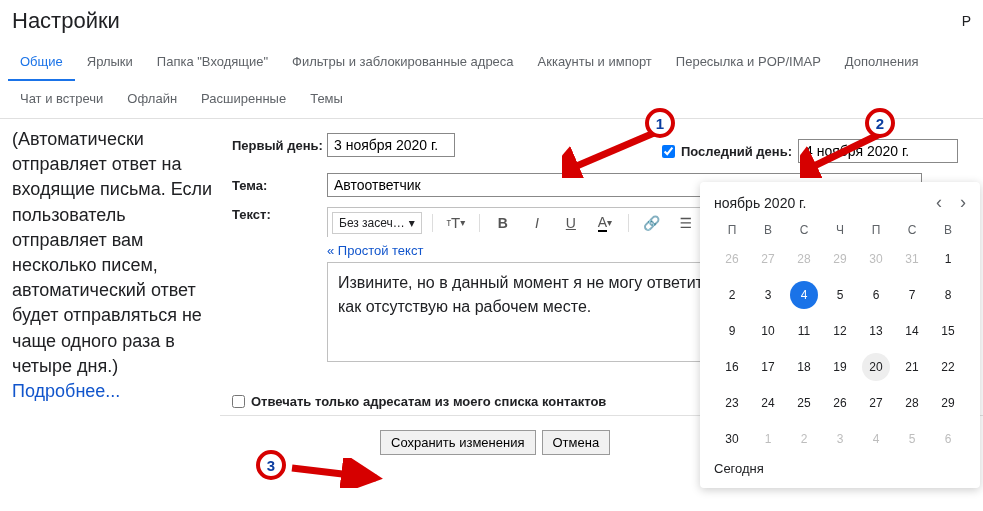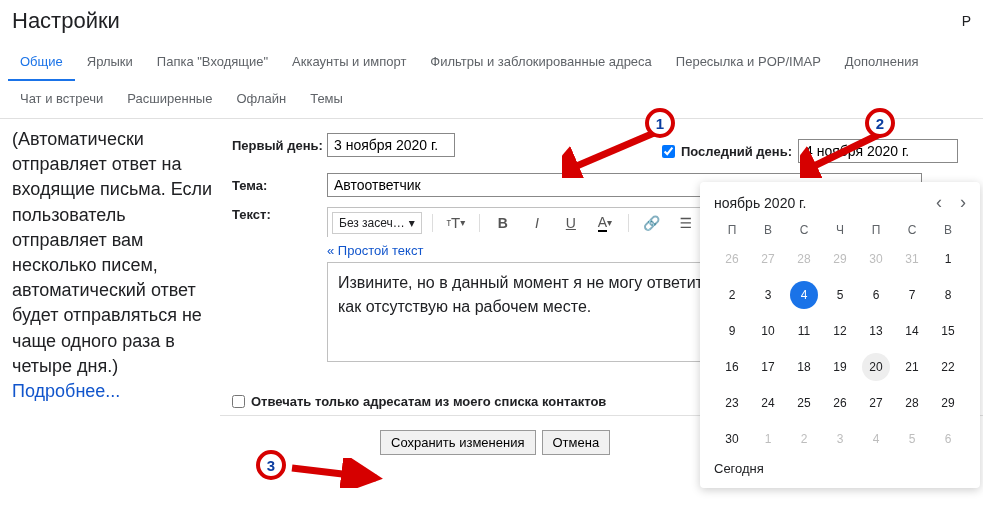--- a/index.html
+++ b/index.html
@@ -66,8 +66,8 @@
     <div class="tab active">Общие</div>
     <div class="tab">Ярлыки</div>
     <div class="tab">Папка "Входящие"</div>
+    <div class="tab">Фильтры и заблокированные адреса</div>
     <div class="tab">Аккаунты и импорт</div>
-    <div class="tab">Фильтры и заблокированные адреса</div>
     <div class="tab">Пересылка и POP/IMAP</div>
     <div class="tab">Дополнения</div>
     <div class="tab">Чат и встречи</div>

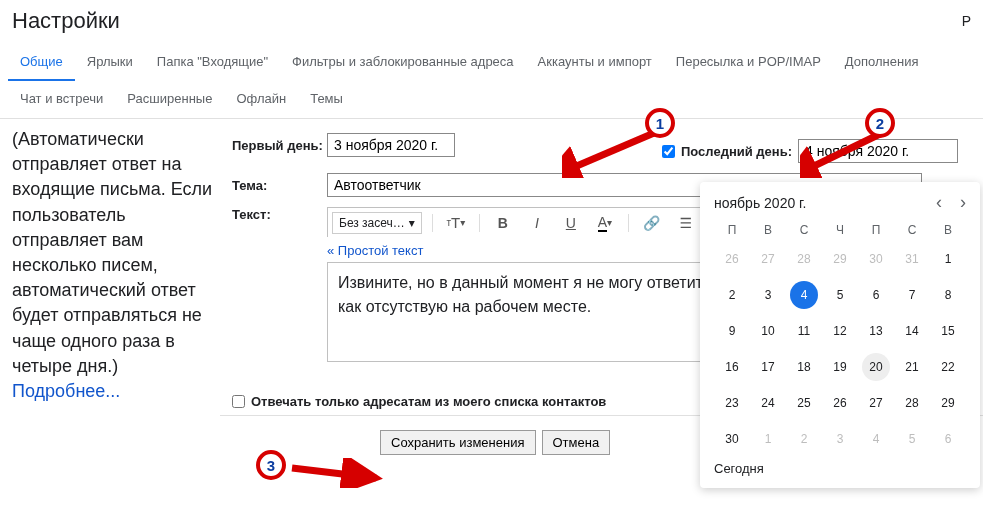--- a/index.html
+++ b/index.html
@@ -71,8 +71,8 @@
     <div class="tab">Пересылка и POP/IMAP</div>
     <div class="tab">Дополнения</div>
     <div class="tab">Чат и встречи</div>
+    <div class="tab">Офлайн</div>
     <div class="tab">Расширенные</div>
-    <div class="tab">Офлайн</div>
     <div class="tab">Темы</div>
   </div>
 

